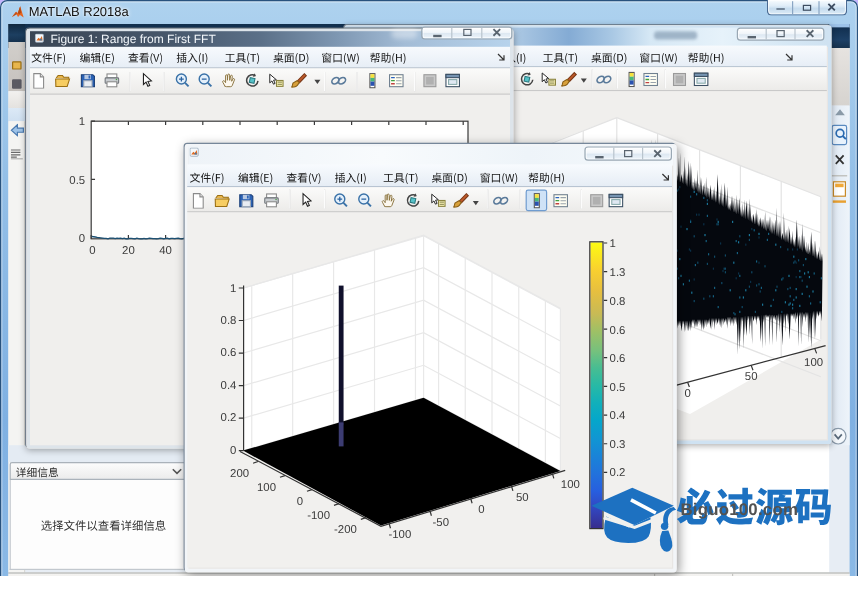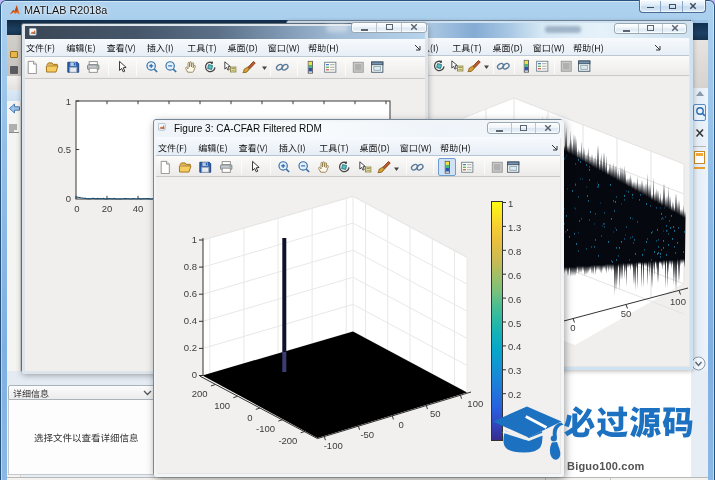--- a/index.html
+++ b/index.html
@@ -462,6 +462,7 @@
 <svg class="a" style="left:6.5px;top:4.0px" width="11" height="11" viewBox="0 0 16 16">
         <use href="#i-fig"></use>
       </svg>
+<div class="a" style="left:20px;top:3.5px;font-size:10px;color:#f2f6fa;white-space:nowrap">Figure 1: Range from First FFT</div>
 <div class="a" style="left:3px;top:15px;width:400px;height:18px;background:linear-gradient(#f7fafd,#e7eef6);border-bottom:1px solid #bcc8d4"></div>
 <div class="a" style="left:3px;top:33px;width:400px;height:22px;background:linear-gradient(#fbfbfa,#ecebe9);border-bottom:1px solid #c9c9c9"></div>
 <div class="a" style="left:3px;top:55px;width:400px;height:292px;background:#f0efed"></div>

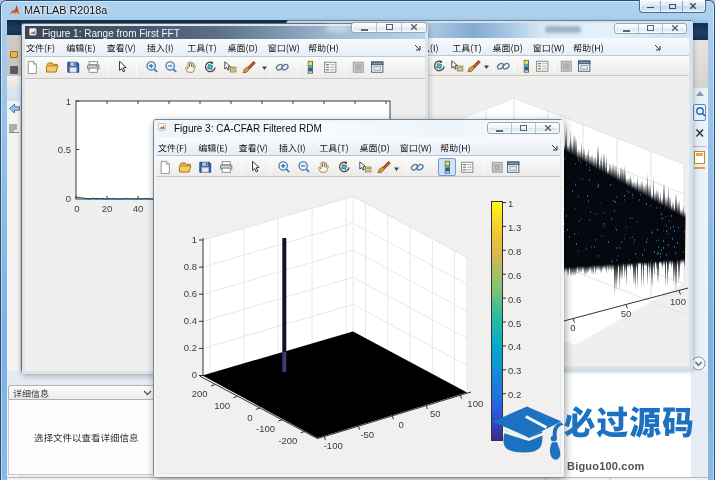--- a/index.html
+++ b/index.html
@@ -583,7 +583,6 @@
 <svg class="a" style="left:157.5px;top:122.5px" width="11" height="11" viewBox="0 0 16 16">
       <use href="#i-fig"></use>
     </svg>
-<div class="a" style="left:174px;top:123px;font-size:10px;color:#0a0a0a;white-space:nowrap">Figure 3: CA-CFAR Filtered RDM</div>
 <div class="a" style="left:487px;top:122px;width:73px;height:12px;background:linear-gradient(#fefefe,#f0f5fa 45%,#dde8f2 55%,#eef5fb);border:1px solid #9aa8b4;border-radius:3px;box-shadow:inset 0 0 0 1px rgba(255,255,255,.7)"></div>
     <div class="a" style="left:511px;top:123px;width:1px;height:10px;background:#b9c4cd"></div>
     <div class="a" style="left:535px;top:123px;width:1px;height:10px;background:#b9c4cd"></div>

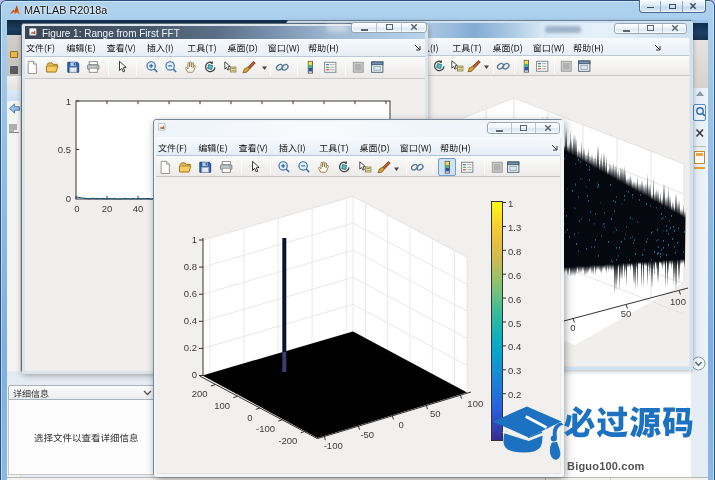--- a/index.html
+++ b/index.html
@@ -764,6 +764,6 @@
 <svg class="a menusvg" style="left:563px;top:407.5px" width="134" height="34" viewBox="0 0 134 34">
       <path transform="translate(0.5,26.5) scale(1.06,1.1)" d="M8.3 -19.2H13V-3.7Q13 -2.9 13.1 -2.5Q13.2 -2.2 13.5 -2Q13.9 -1.9 14.6 -1.9Q14.9 -1.9 15.4 -1.9Q15.9 -1.9 16.5 -1.9Q17.2 -1.9 17.7 -1.9Q18.2 -1.9 18.5 -1.9Q19.2 -1.9 19.6 -2.3Q19.9 -2.6 20.1 -3.7Q20.3 -4.7 20.4 -6.7Q20.9 -6.3 21.7 -6Q22.4 -5.6 23.2 -5.3Q24 -5 24.7 -4.9Q24.4 -2.1 23.8 -0.5Q23.2 1.1 22 1.7Q20.9 2.4 18.9 2.4Q18.6 2.4 18.1 2.4Q17.6 2.4 17 2.4Q16.4 2.4 15.9 2.4Q15.3 2.4 14.8 2.4Q14.3 2.4 14 2.4Q11.8 2.4 10.5 1.9Q9.3 1.3 8.8 -0Q8.3 -1.3 8.3 -3.7ZM8.8 -22.6 11.6 -25.7Q12.8 -25 14.1 -24.1Q15.4 -23.2 16.6 -22.4Q17.8 -21.5 18.6 -20.9L15.8 -17.3Q14.9 -18 13.7 -18.9Q12.5 -19.9 11.2 -20.8Q10 -21.8 8.8 -22.6ZM3.5 -18.1 7.7 -17Q7.4 -15.2 7 -13.2Q6.5 -11.3 6 -9.6Q5.5 -7.9 4.8 -6.6L0.5 -8.1Q1.2 -9.4 1.8 -11Q2.4 -12.6 2.8 -14.4Q3.2 -16.2 3.5 -18.1ZM21.1 -13.6 25.1 -15.5Q26 -14.1 26.8 -12.6Q27.7 -11 28.4 -9.5Q29 -8 29.4 -6.8L25.2 -4.6Q24.9 -5.9 24.3 -7.4Q23.6 -9 22.8 -10.6Q22 -12.2 21.1 -13.6ZM22.5 -23.9 26.9 -22.2Q25.1 -18.7 22.7 -15.3Q20.4 -12 17.4 -8.9Q14.5 -5.8 11 -3.1Q7.5 -0.4 3.4 1.6Q3.1 1.1 2.6 0.4Q2.1 -0.2 1.6 -0.8Q1.1 -1.5 0.6 -1.9Q4.4 -3.6 7.7 -6.1Q11.1 -8.6 13.9 -11.6Q16.7 -14.5 18.9 -17.7Q21.1 -20.8 22.5 -23.9Z M32.3 -22.4 35.7 -24.7Q36.5 -23.9 37.4 -23Q38.3 -22.1 39.1 -21.2Q39.8 -20.3 40.2 -19.5L36.6 -17Q36.2 -17.8 35.5 -18.7Q34.8 -19.6 34 -20.6Q33.1 -21.6 32.3 -22.4ZM39.6 -14.6V-2.7H35.3V-10.6H32.2V-14.6ZM37.3 -5Q37.9 -5 38.4 -4.8Q38.9 -4.6 39.5 -4.2Q40.1 -3.8 41 -3.3Q42.6 -2.5 44.8 -2.3Q46.9 -2 49.4 -2Q50.5 -2 51.9 -2.1Q53.3 -2.2 54.9 -2.3Q56.4 -2.4 57.9 -2.5Q59.3 -2.7 60.5 -2.9Q60.2 -2.2 59.9 -1.4Q59.6 -0.4 59.4 0.4Q59.2 1.3 59.1 2Q58.4 2 57.2 2.1Q56 2.2 54.6 2.2Q53.2 2.2 51.8 2.3Q50.4 2.3 49.2 2.3Q46.3 2.3 44.2 2Q42.2 1.6 40.5 0.8Q39.3 0.3 38.5 -0.3Q37.7 -0.8 37.2 -0.8Q36.8 -0.8 36.3 -0.2Q35.8 0.4 35.3 1.3Q34.8 2.1 34.4 2.9L31.3 -1.6Q32.9 -3.2 34.5 -4.1Q36.2 -5 37.3 -5ZM41.1 -20.6H59.9V-16.5H41.1ZM52 -25.4H56.4V-7.8Q56.4 -6 56 -5.1Q55.6 -4.1 54.4 -3.6Q53.3 -3.1 51.7 -3Q50.1 -2.8 48 -2.8Q47.9 -3.8 47.4 -5.1Q47 -6.3 46.5 -7.2Q47.4 -7.2 48.4 -7.2Q49.3 -7.1 50.1 -7.1Q50.9 -7.1 51.2 -7.1Q51.6 -7.1 51.8 -7.3Q52 -7.4 52 -7.8ZM41.6 -13.9 45.1 -15.9Q45.8 -15 46.6 -14Q47.4 -13 48.2 -11.9Q48.9 -10.9 49.4 -10.1L45.6 -7.8Q45.2 -8.6 44.5 -9.7Q43.9 -10.7 43.1 -11.8Q42.3 -13 41.6 -13.9Z M73 -24H90.9V-20.1H73ZM71.8 -24H76V-15.7Q76 -13.7 75.9 -11.2Q75.7 -8.8 75.3 -6.2Q74.8 -3.7 74 -1.3Q73.2 1.1 71.8 2.9Q71.5 2.6 70.8 2.1Q70.1 1.7 69.4 1.3Q68.7 0.8 68.2 0.6Q69.4 -1.1 70.1 -3.1Q70.9 -5.2 71.2 -7.4Q71.6 -9.6 71.7 -11.7Q71.8 -13.9 71.8 -15.7ZM80.5 -11.1V-10H86.2V-11.1ZM80.5 -15V-13.9H86.2V-15ZM76.7 -18.1H90.2V-6.9H76.7ZM76.8 -6 80.7 -4.9Q80.3 -3.8 79.7 -2.7Q79.1 -1.5 78.5 -0.5Q77.9 0.6 77.4 1.3Q77 1 76.4 0.6Q75.8 0.2 75.2 -0.1Q74.5 -0.5 74 -0.7Q74.8 -1.8 75.6 -3.2Q76.4 -4.6 76.8 -6ZM85.4 -5 89.2 -6.4Q89.6 -5.5 90.1 -4.4Q90.6 -3.4 91.1 -2.4Q91.5 -1.4 91.8 -0.6L87.8 1.1Q87.6 0.3 87.2 -0.7Q86.8 -1.8 86.3 -2.9Q85.8 -4 85.4 -5ZM81.1 -20.6 86.1 -19.7Q85.4 -18.7 84.7 -17.7Q84 -16.8 83.5 -16.1L80 -17.1Q80.4 -17.9 80.7 -18.8Q81 -19.8 81.1 -20.6ZM81.1 -8.1H85.2V-1.1Q85.2 0.2 85 1Q84.7 1.8 83.8 2.2Q82.9 2.6 81.8 2.7Q80.7 2.9 79.4 2.8Q79.2 2 78.9 0.9Q78.6 -0.1 78.3 -0.9Q78.9 -0.9 79.7 -0.9Q80.4 -0.9 80.6 -0.9Q81.1 -0.9 81.1 -1.3ZM64.1 -22.3 66.6 -25.5Q67.3 -25.1 68.3 -24.6Q69.2 -24.1 70.1 -23.6Q71 -23.1 71.6 -22.7L68.9 -19.2Q68.4 -19.6 67.6 -20.2Q66.7 -20.8 65.8 -21.3Q64.8 -21.9 64.1 -22.3ZM62.7 -14.2 65.2 -17.4Q65.9 -17 66.8 -16.5Q67.7 -16.1 68.6 -15.6Q69.5 -15.1 70.1 -14.7L67.5 -11.2Q67 -11.6 66.1 -12.2Q65.2 -12.7 64.3 -13.2Q63.4 -13.8 62.7 -14.2ZM62.9 0.2Q63.5 -1 64.2 -2.6Q64.9 -4.2 65.6 -6Q66.3 -7.7 66.9 -9.5L70.5 -7.2Q70 -5.5 69.4 -3.9Q68.8 -2.2 68.2 -0.6Q67.5 1 66.9 2.5Z M117.5 -12.7H121.7Q121.7 -12.7 121.6 -12.4Q121.6 -12.1 121.6 -11.7Q121.6 -11.3 121.5 -11.1Q121.3 -7.2 120.9 -4.7Q120.6 -2.1 120.2 -0.8Q119.8 0.6 119.3 1.2Q118.7 1.9 118.1 2.2Q117.5 2.5 116.7 2.6Q116 2.7 115.1 2.8Q114.2 2.8 113.1 2.8Q113 1.9 112.7 0.8Q112.4 -0.3 111.9 -1.1Q112.8 -1 113.5 -1Q114.3 -1 114.7 -1Q115 -1 115.3 -1.1Q115.5 -1.1 115.8 -1.4Q116.1 -1.8 116.4 -2.9Q116.7 -4.1 117 -6.3Q117.3 -8.5 117.5 -12.1ZM106.1 -24.2H117V-20.3H106.1ZM107.5 -19.6 111.6 -19.3Q111.5 -17.6 111.3 -15.8Q111.1 -13.9 110.9 -12.1Q110.7 -10.4 110.5 -9.1H106.4Q106.7 -10.4 106.9 -12.2Q107.1 -14 107.2 -16Q107.4 -17.9 107.5 -19.6ZM107.5 -12.7H118.7V-9.1H107.5ZM105.7 -6.8H116V-2.9H105.7ZM115.4 -24.2H115.9L116.5 -24.4L119.6 -24.1Q119.5 -22.5 119.4 -20.7Q119.2 -19 119 -17.1Q118.9 -15.3 118.7 -13.5Q118.4 -11.7 118.2 -10.1L114.1 -10.4Q114.4 -12.1 114.6 -13.9Q114.8 -15.8 114.9 -17.6Q115.1 -19.4 115.2 -21Q115.4 -22.6 115.4 -23.8ZM94.2 -24.5H105.3V-20.6H94.2ZM97.7 -15.1H104.7V-0.8H97.7V-4.5H101V-11.3H97.7ZM97.4 -22.4 101.4 -21.5Q100.8 -18.7 99.9 -15.8Q99 -12.9 97.8 -10.4Q96.6 -7.8 94.9 -5.9Q94.8 -6.5 94.6 -7.5Q94.4 -8.5 94.1 -9.6Q93.8 -10.6 93.5 -11.2Q95 -13.3 96 -16.2Q96.9 -19.2 97.4 -22.4ZM95.9 -15.1H99.6V1.4H95.9Z" fill="#1d71c1"></path>
     </svg>
-<div class="a" style="left:567px;top:460px;font-size:11px;font-weight:bold;color:#525252;letter-spacing:0.2px;transform:scaleX(1.0);transform-origin:0 0">Biguo100.com</div>
+<div class="a" style="left:567px;top:416px;font-size:14px;font-weight:bold;color:#525252;letter-spacing:0.2px;transform:scaleX(1.0);transform-origin:0 0">Biguo100.com</div>
 </div>
 </body></html>

